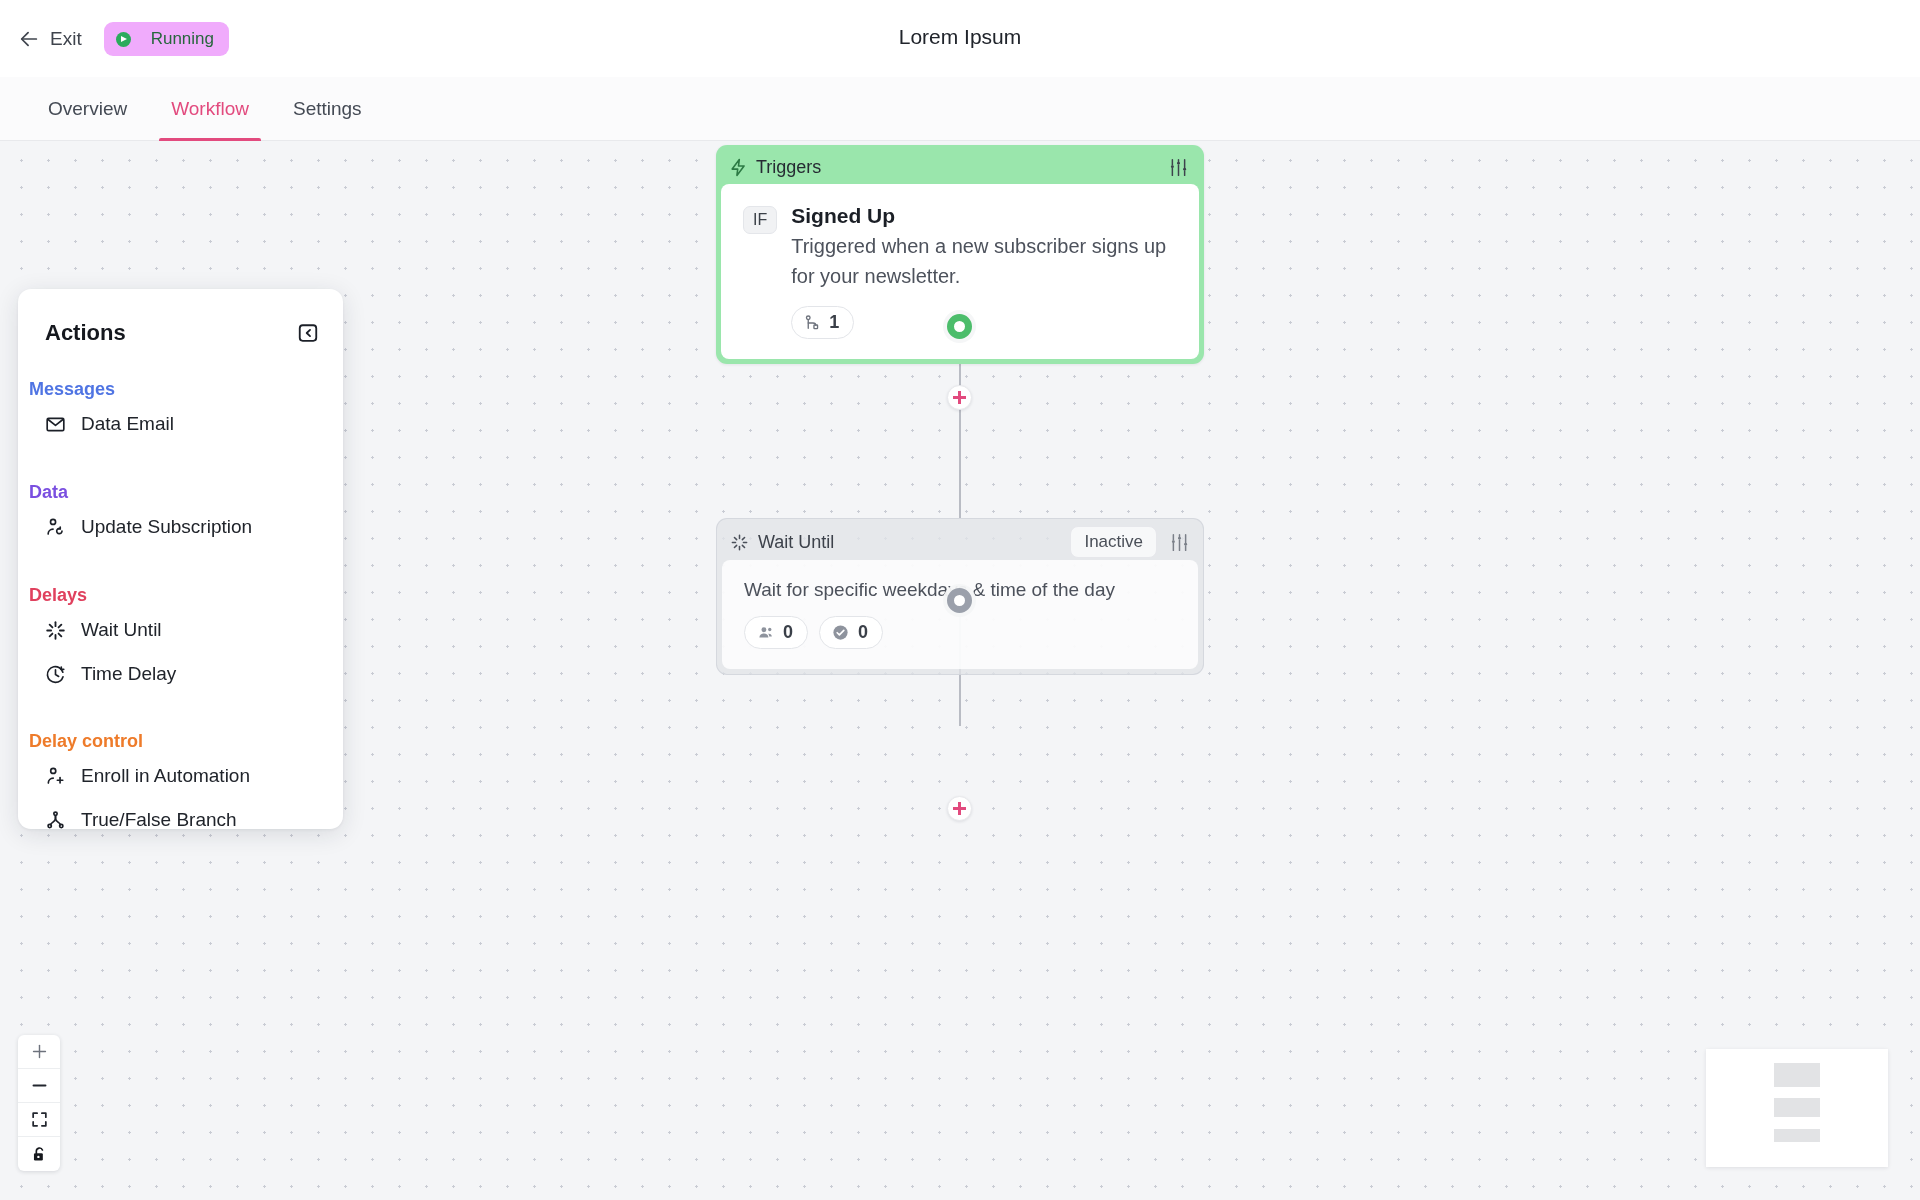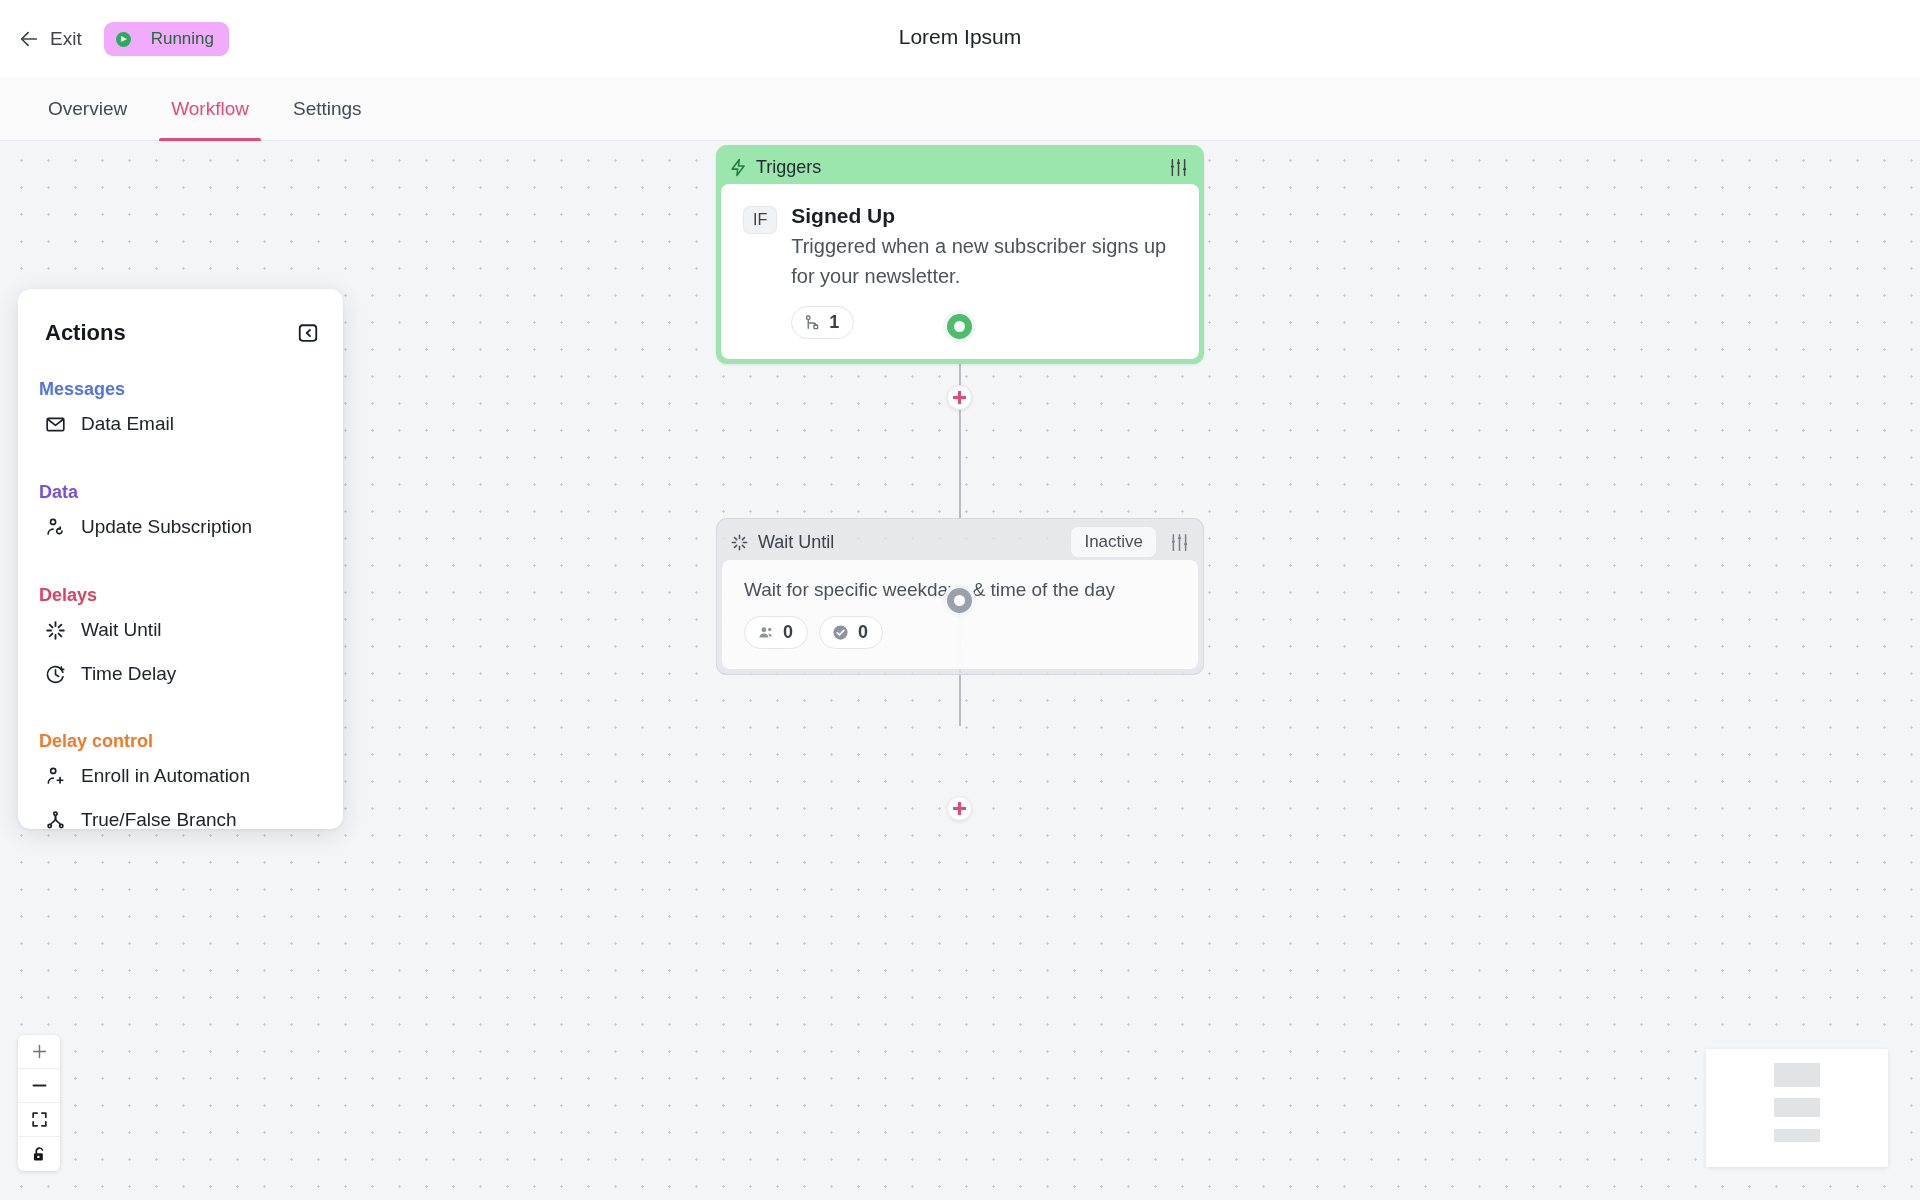--- a/index.html
+++ b/index.html
@@ -168,7 +168,7 @@
   .panel-title { font-size: 22px; font-weight: 700; color: #15181e; }
   .collapse-btn { margin-left: auto; cursor: pointer; display: block; margin-top: 2px; }
   .group-label {
-    font-size: 18px; font-weight: 600; padding: 0 21px;
+    font-size: 18px; font-weight: 600; padding: 0 11px;
   }
   .g-messages { color: #4f74e3; margin-top: 33px; }
   .g-data { color: #7a4fe0; margin-top: 38px; }

